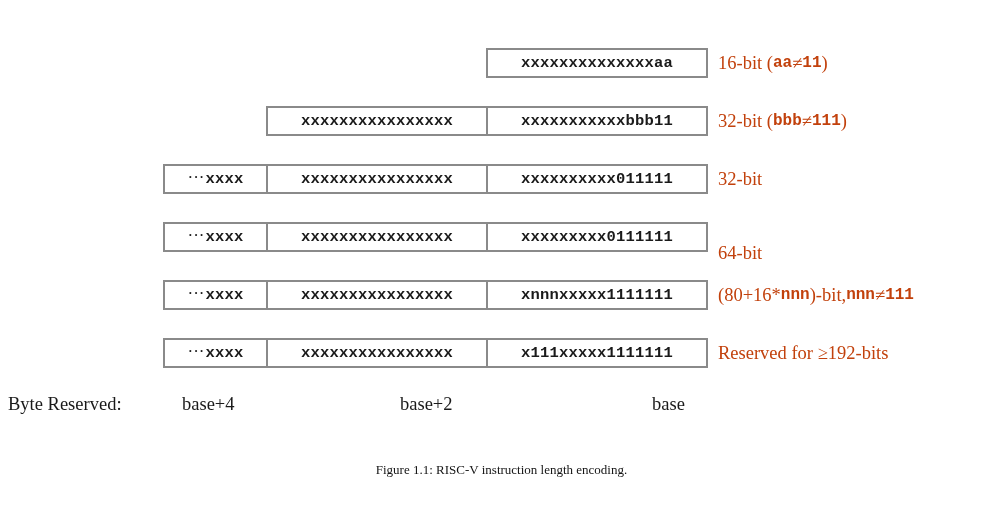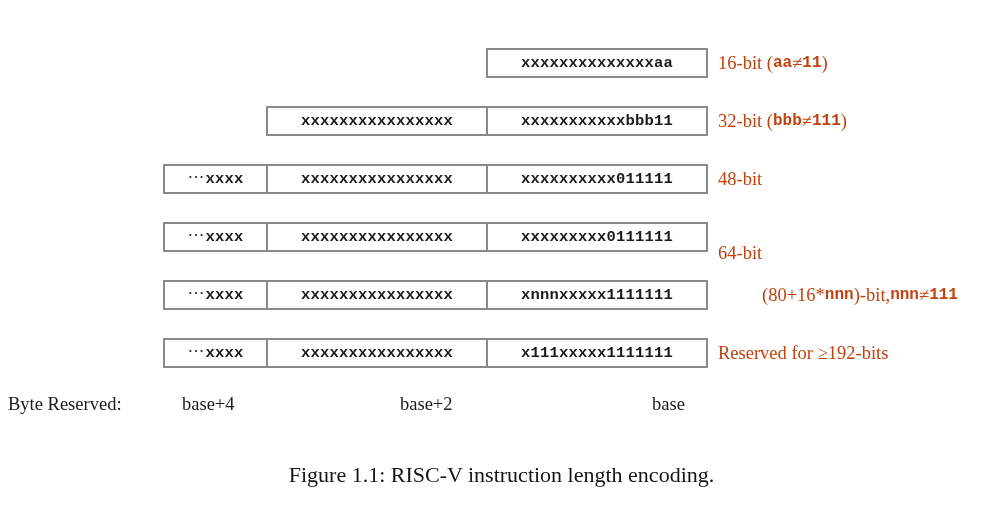--- a/index.html
+++ b/index.html
@@ -128,7 +128,7 @@
         <div class="cell w16">xxxxxxxxxx011111</div>
       </div>
       <div class="label" style="top: 164px;">
-        <span class="ne">48-bit</span>
+        <span class="ne">32-bit</span>
       </div>
       <div class="enc-row" style="top: 222px; left: 163px;">
         <div class="cell wdots">

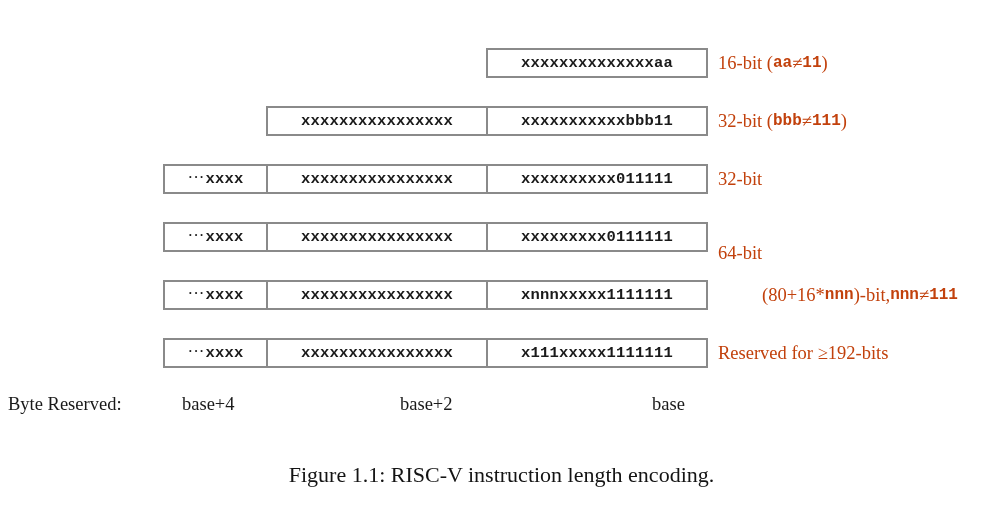--- a/index.html
+++ b/index.html
@@ -149,7 +149,7 @@
         <div class="cell w16">xxxxxxxxxxxxxxxx</div>
         <div class="cell w16">xnnnxxxxx1111111</div>
       </div>
-      <div class="label" style="top: 280px; margin-left: 44px;">
+      <div class="label" style="top: 280px;">
         <span class="ne">(80+16*</span>
         <span class="mono">nnn</span>
         <span class="ne">)-bit, </span>

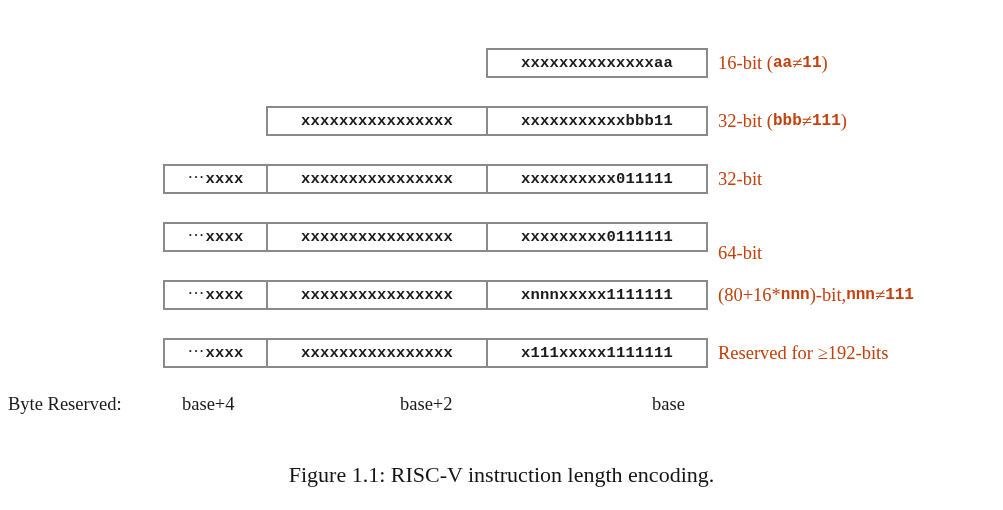--- a/index.html
+++ b/index.html
@@ -88,7 +88,7 @@
     left:0;
     width:1003px;
     text-align:center;
-    font-size:22px;
+    font-size:13px;
     color:#141414;
   }
 </style>

